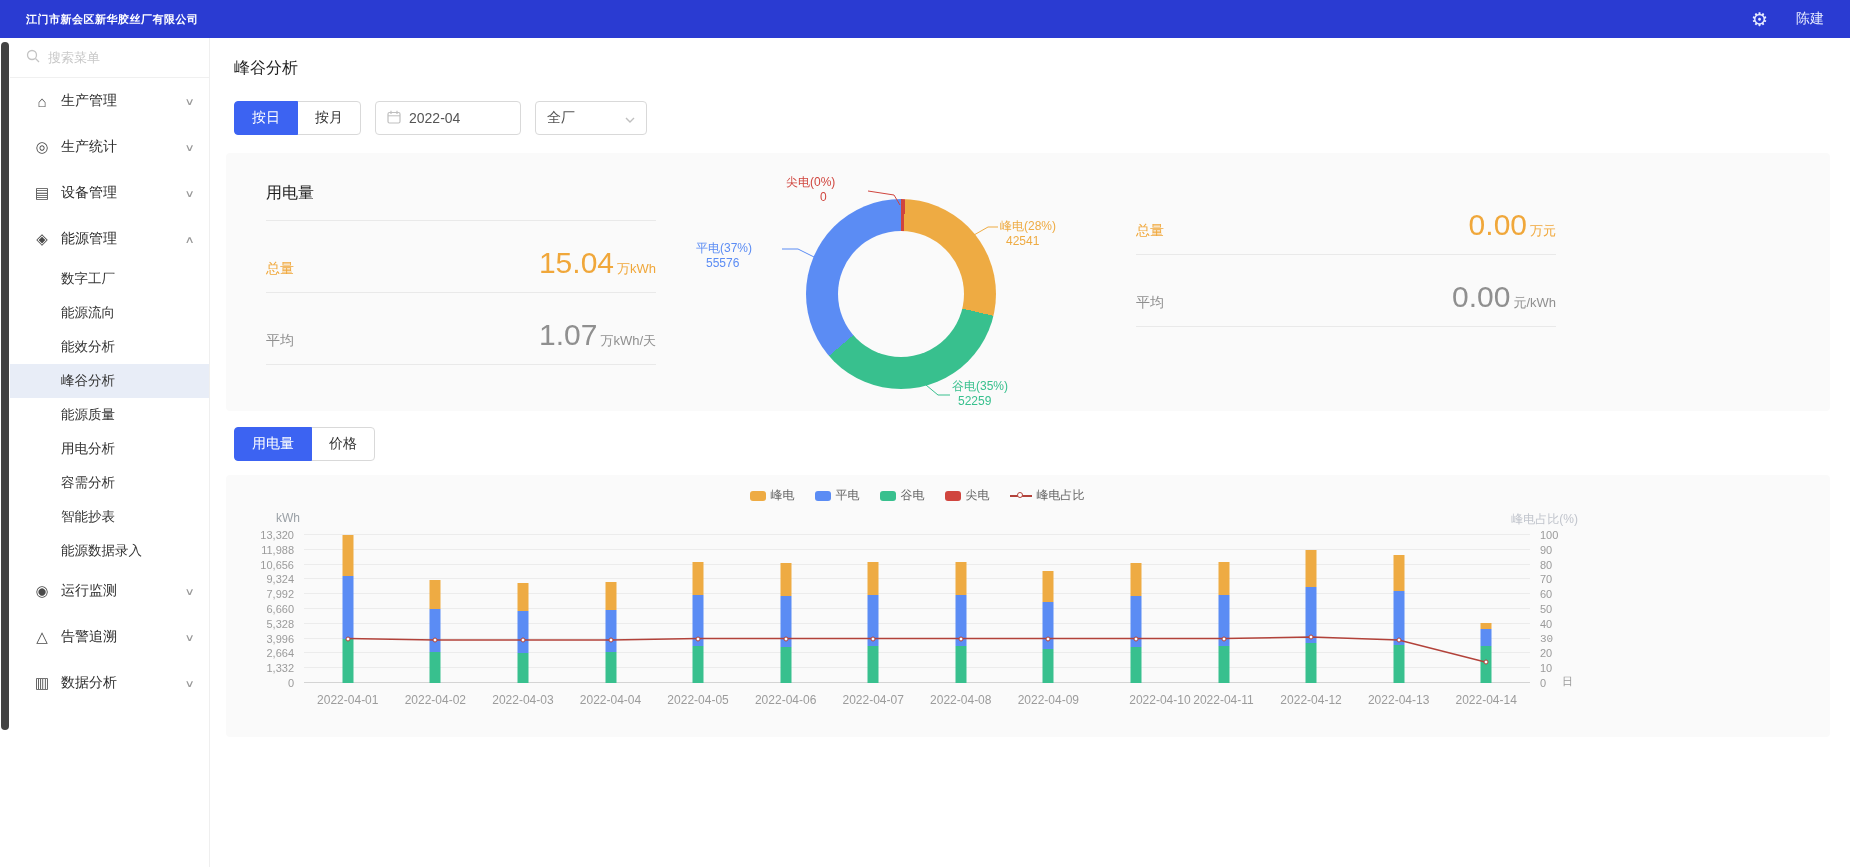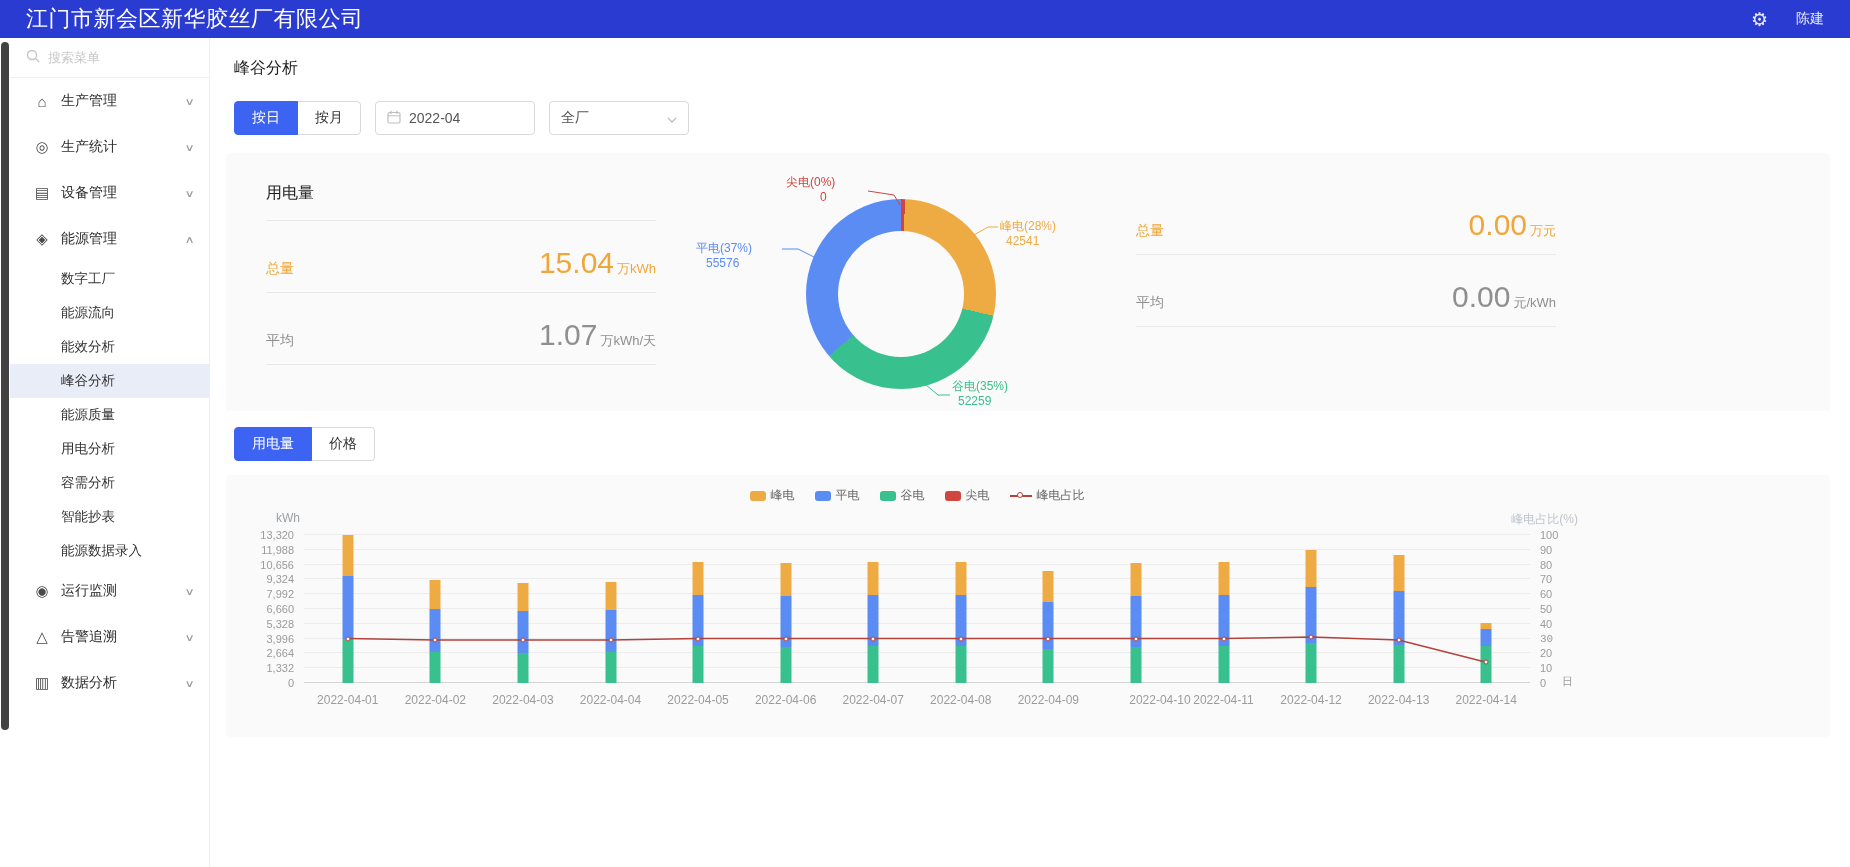--- a/index.html
+++ b/index.html
@@ -9,7 +9,7 @@
 
   
   .topbar{height:38px;background:#2a3bd2;display:flex;align-items:center;padding:0 26px;color:#fff;}
-  .topbar-title{font-size:22px;font-weight:400;letter-spacing:.5px;}
+  .topbar-title{font-size:11px;font-weight:700;letter-spacing:.5px;}
   .topbar-right{margin-left:auto;display:flex;align-items:center;gap:28px;}
   .gear{font-size:19px;color:#e8ecff;cursor:pointer;line-height:1;}
   .user{font-size:14px;color:#e8ecff;cursor:pointer;}

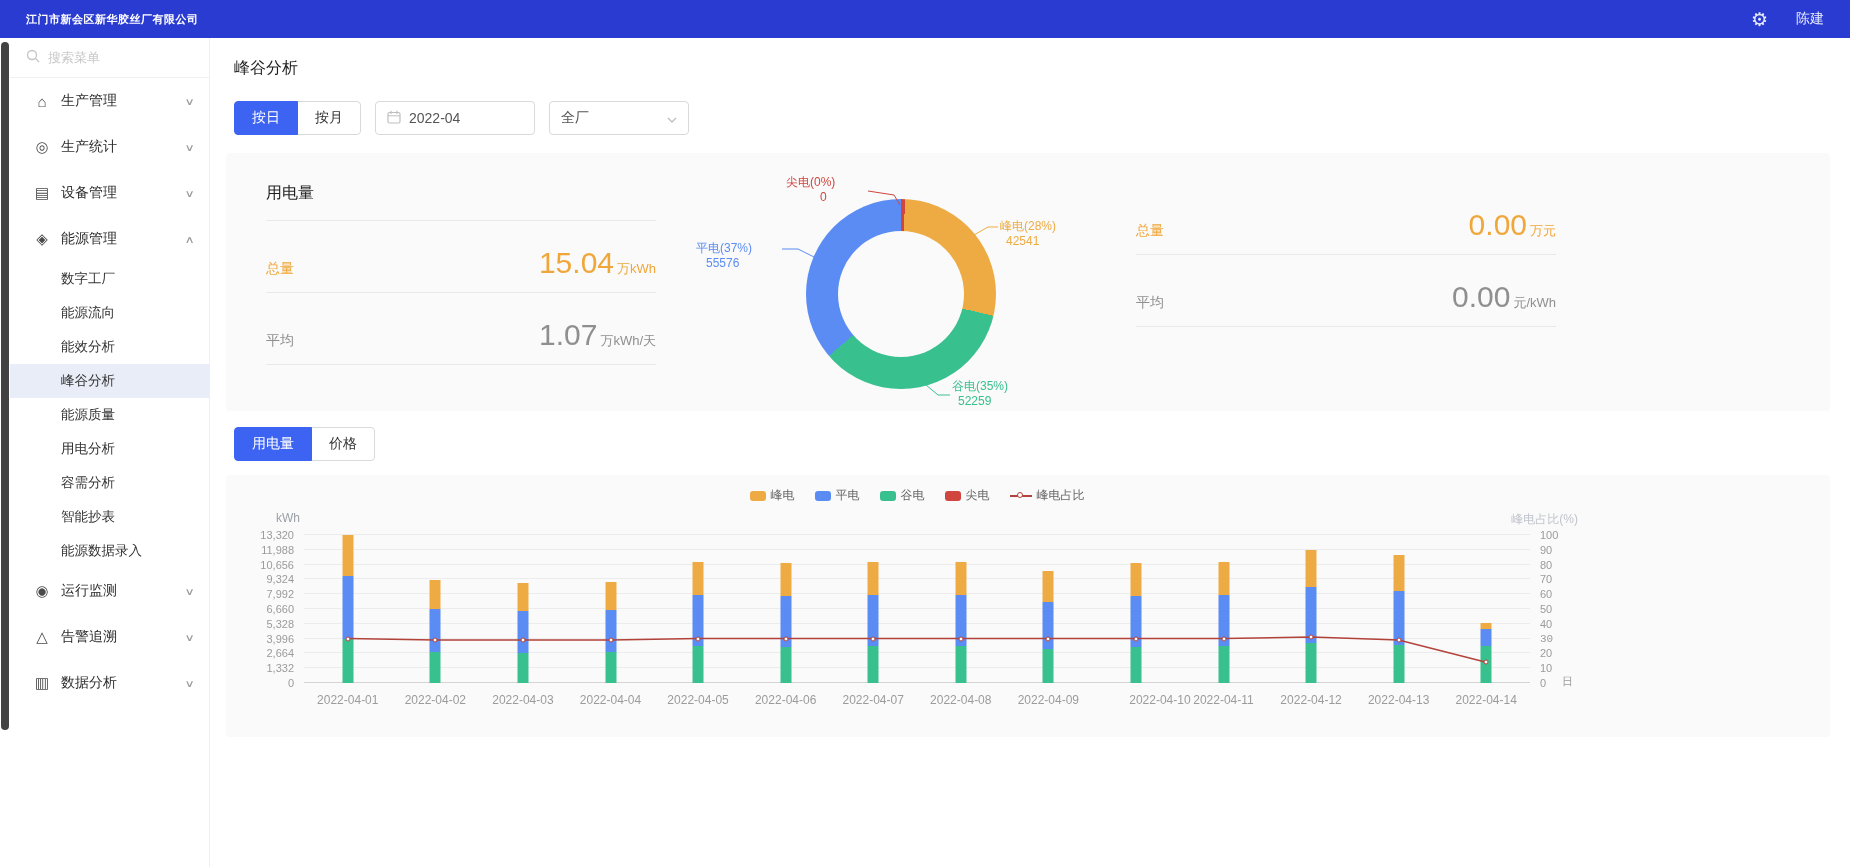--- a/index.html
+++ b/index.html
@@ -40,7 +40,7 @@
   .tg-last{border-radius:0 4px 4px 0;margin-left:-1px;}
   .toggle-btn.active{background:#3c63f2;border-color:#3c63f2;color:#fff;position:relative;z-index:1;}
   .input-box{height:34px;border:1px solid #d9d9d9;border-radius:4px;background:#fff;display:flex;align-items:center;padding:0 11px;font-size:14px;color:#555;gap:8px;}
-  .date-input{width:160px;margin-left:14px;}
+  .date-input{width:146px;margin-left:14px;}
   .select-input{width:140px;margin-left:14px;gap:47px;}
   .select-input .chev{margin-left:auto;}
 

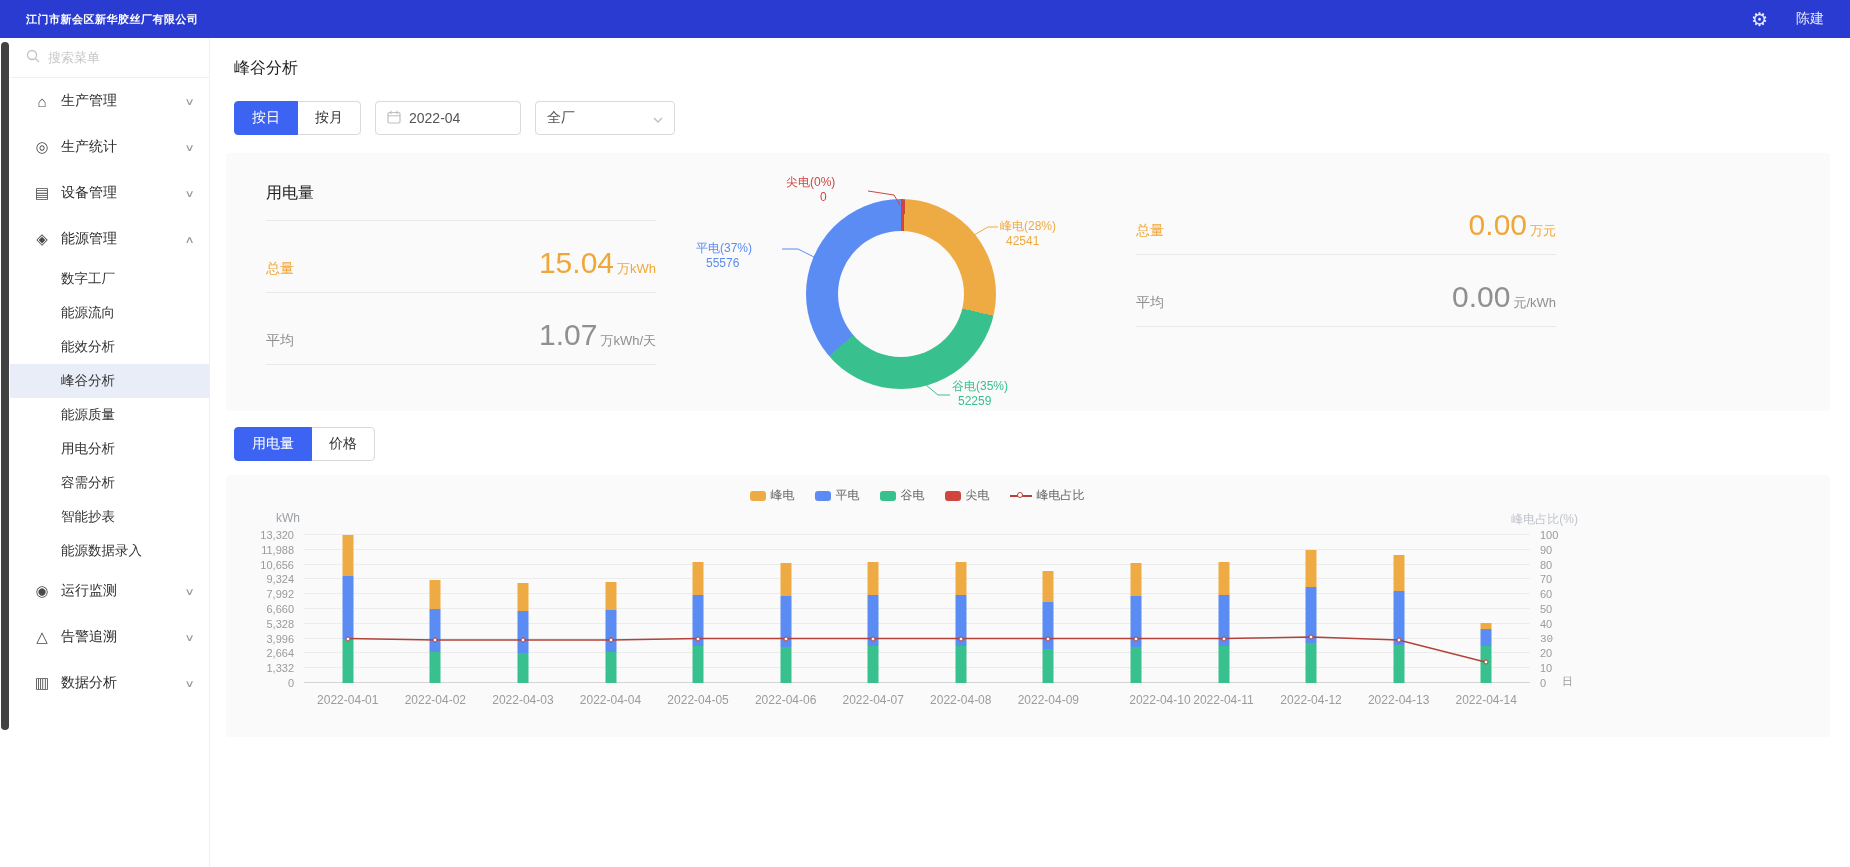--- a/index.html
+++ b/index.html
@@ -41,7 +41,7 @@
   .toggle-btn.active{background:#3c63f2;border-color:#3c63f2;color:#fff;position:relative;z-index:1;}
   .input-box{height:34px;border:1px solid #d9d9d9;border-radius:4px;background:#fff;display:flex;align-items:center;padding:0 11px;font-size:14px;color:#555;gap:8px;}
   .date-input{width:146px;margin-left:14px;}
-  .select-input{width:140px;margin-left:14px;gap:47px;}
+  .select-input{width:112px;margin-left:14px;gap:47px;}
   .select-input .chev{margin-left:auto;}
 
   

